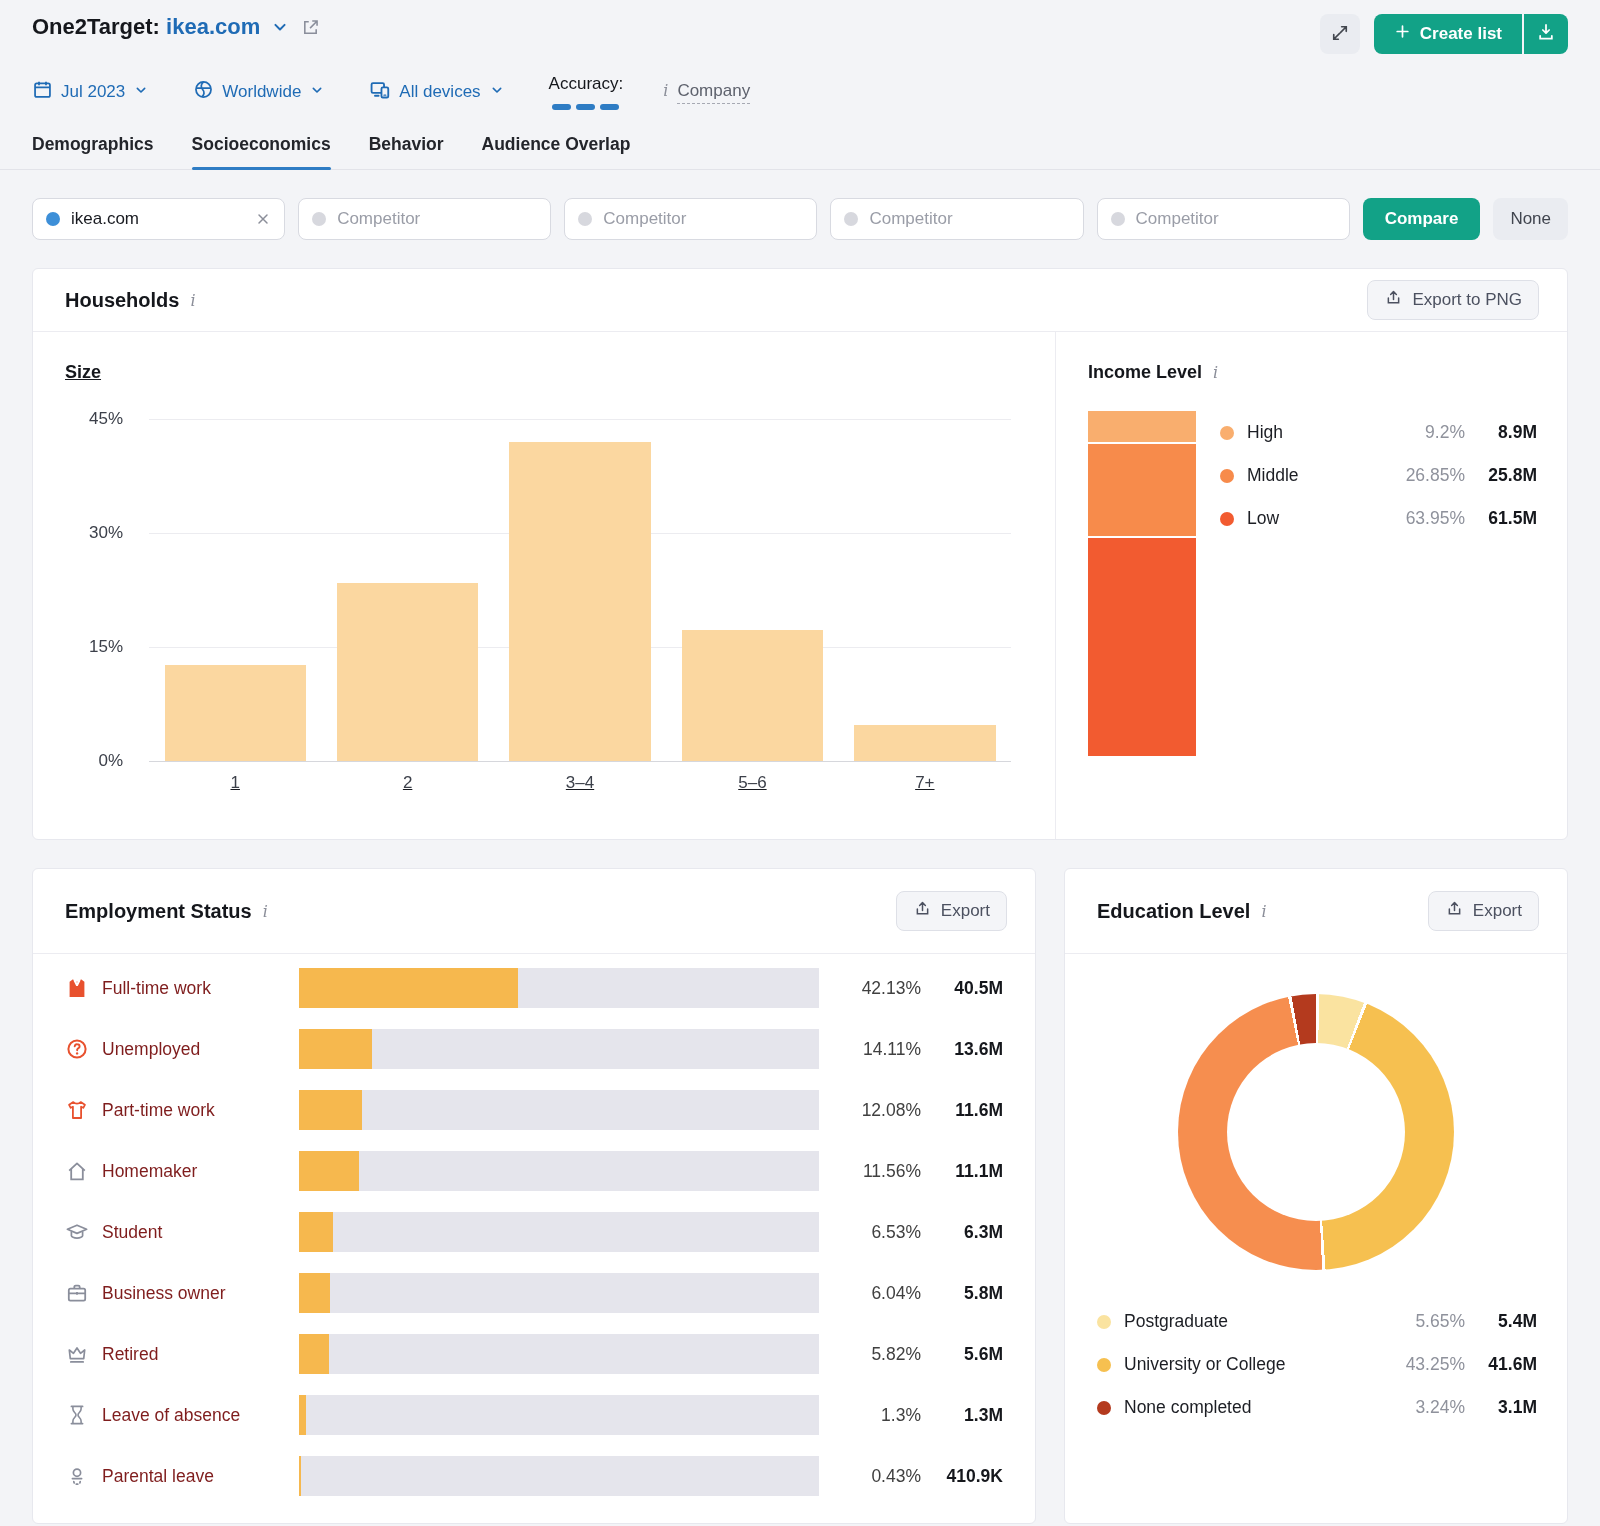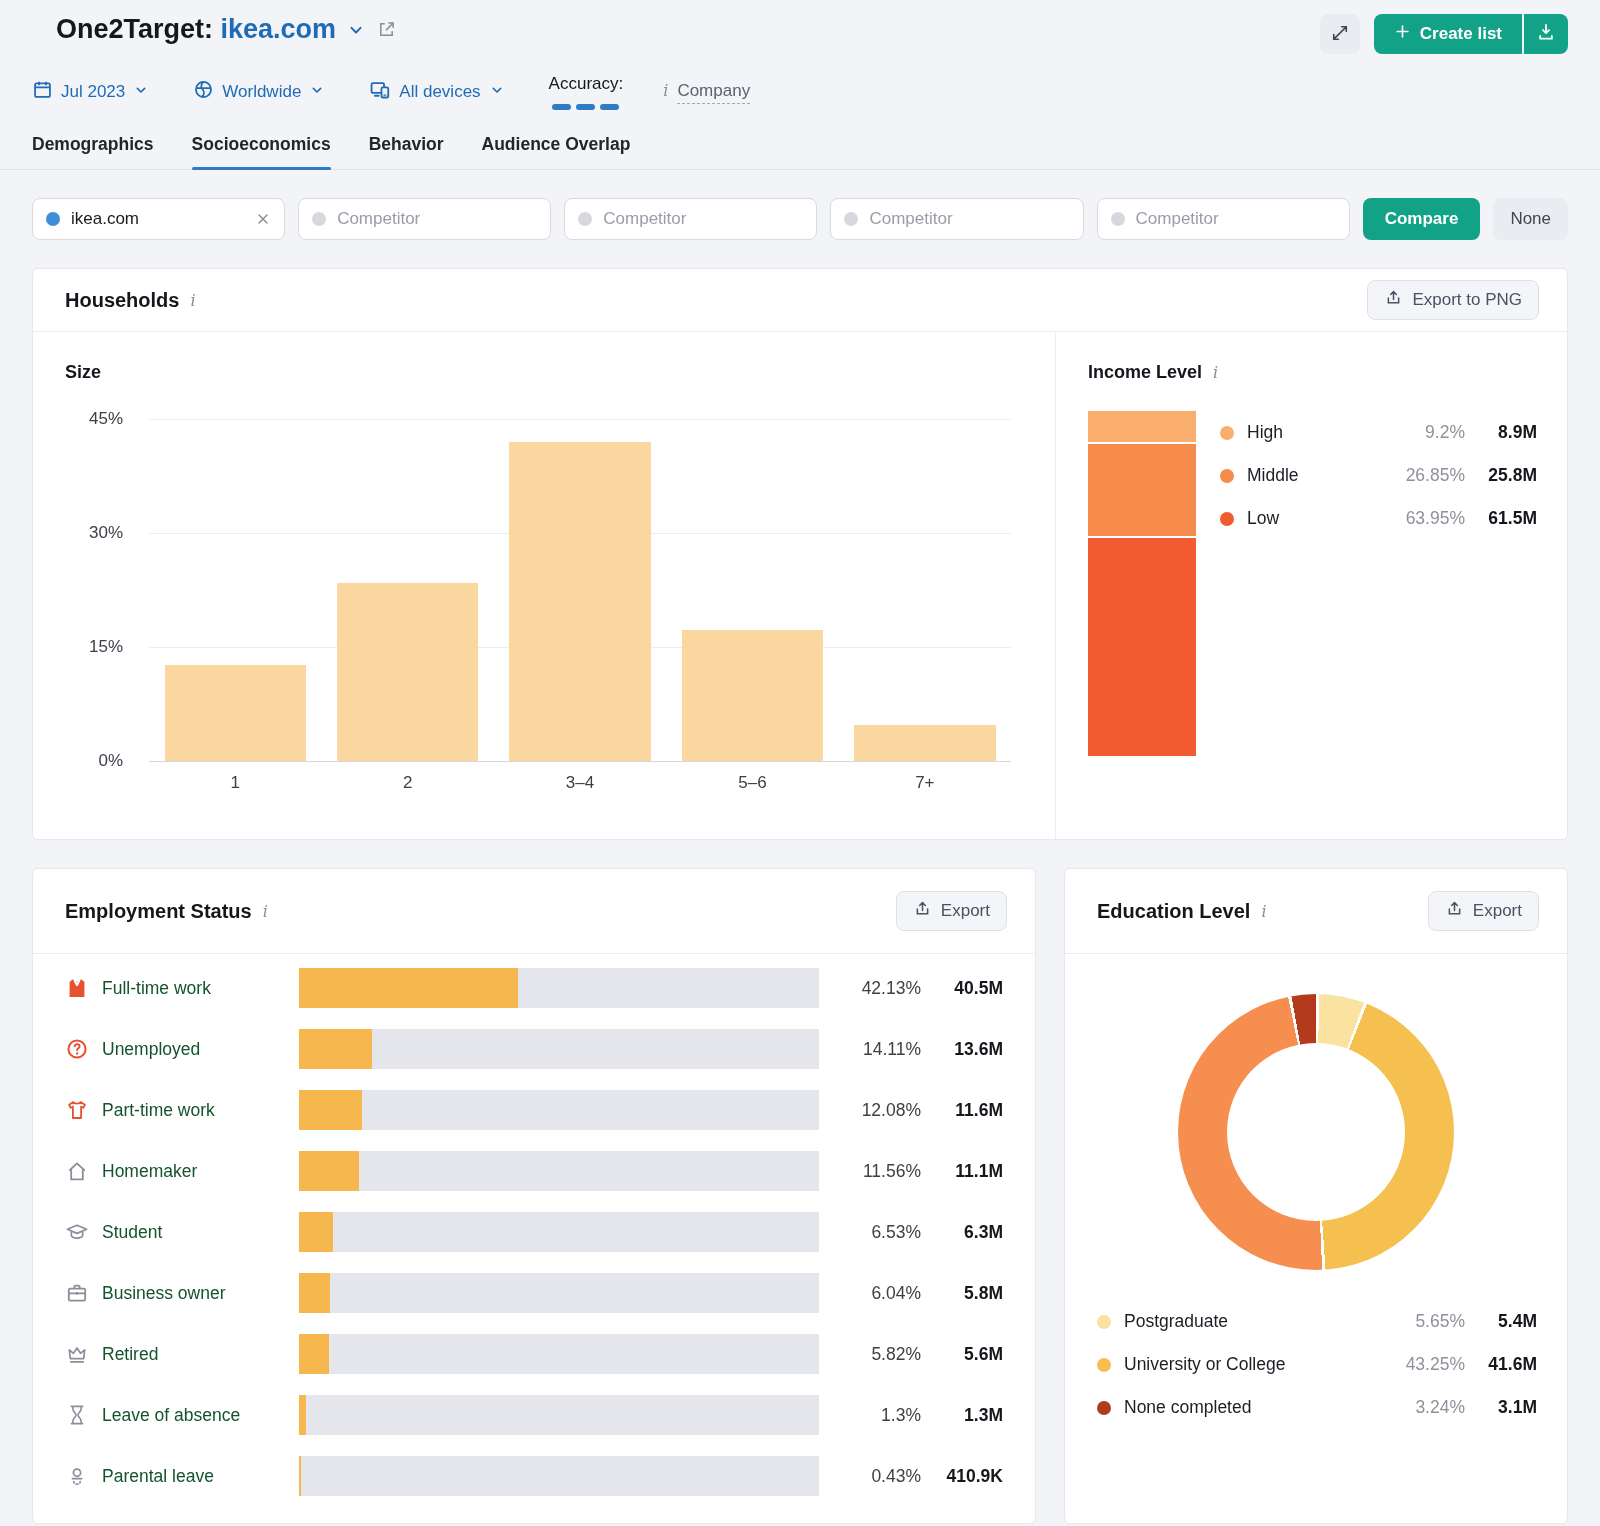--- a/index.html
+++ b/index.html
@@ -14,7 +14,7 @@
   
   .header-row { display:flex; justify-content:space-between; align-items:flex-start; }
   .title-wrap { display:flex; align-items:center; gap:10px; }
-  .page-title { font-size:27px; font-weight:700; color:#15171c;margin-left:24px; }
+  .page-title { font-size:22px; font-weight:700; color:#15171c; }
   .page-title .domain { color:#1f6bb5; }
   .icon-btn-sm { background:none; border:none; cursor:pointer; display:flex; align-items:center; }
   .header-actions { display:flex; align-items:center; gap:14px; }

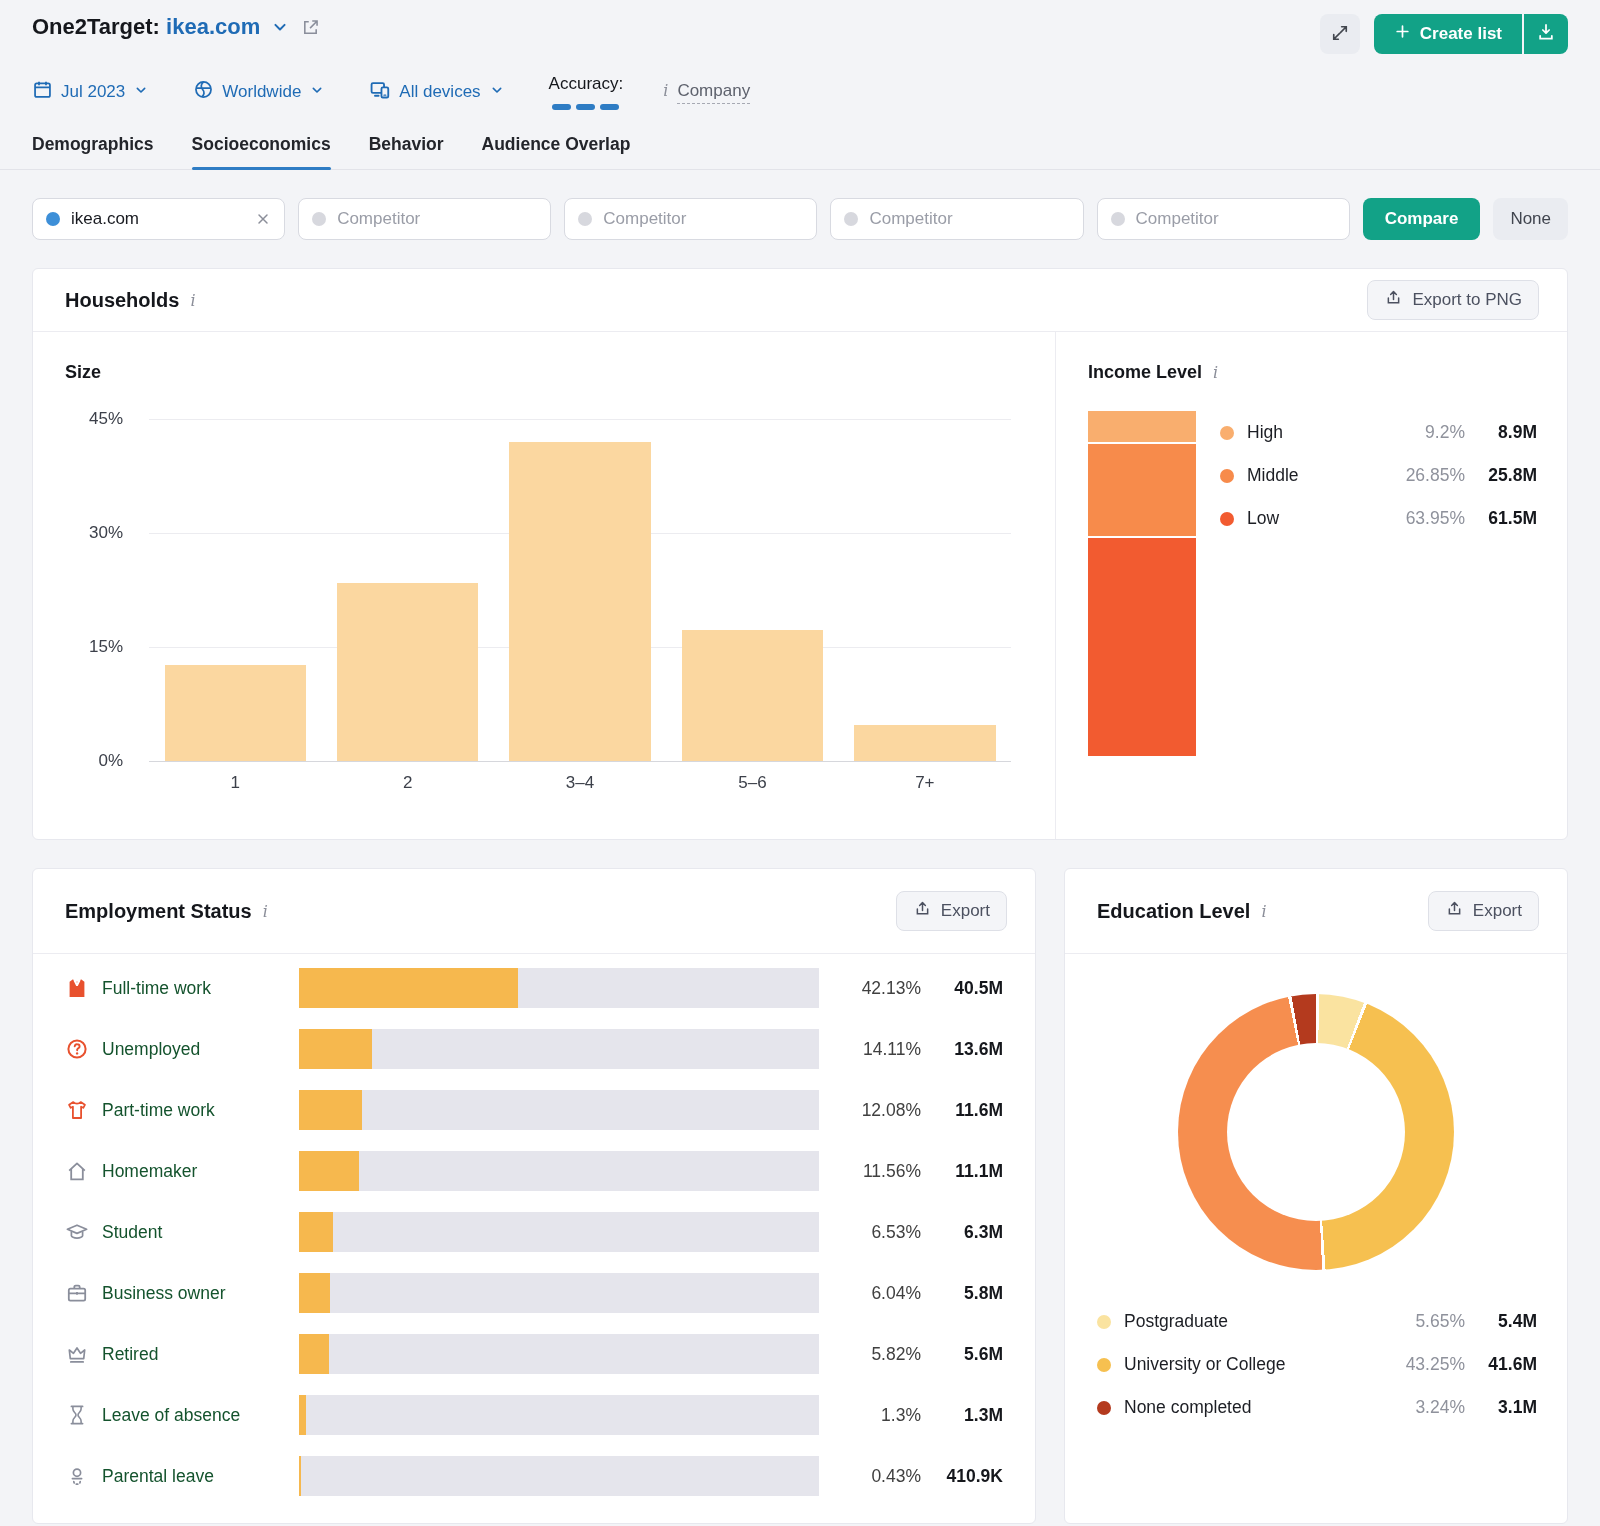--- a/index.html
+++ b/index.html
@@ -72,7 +72,7 @@
     font-family:"Liberation Sans",sans-serif; }
 
   .households-body { display:flex; flex:1; min-height:0; }
-  .size-pane { width:1023px; flex:none; border-right:1px solid #ececf1; padding:30px 38px 0 32px; }
+  .size-pane { width:1023px; flex:none; border-right:1px solid #ececf1; padding:30px 38px 0 32px;text-decoration:underline; }
   .pane-title { font-size:18px; font-weight:700; color:#15171c; }
 
   .size-chart { position:relative; height:342px; margin-top:36px; }

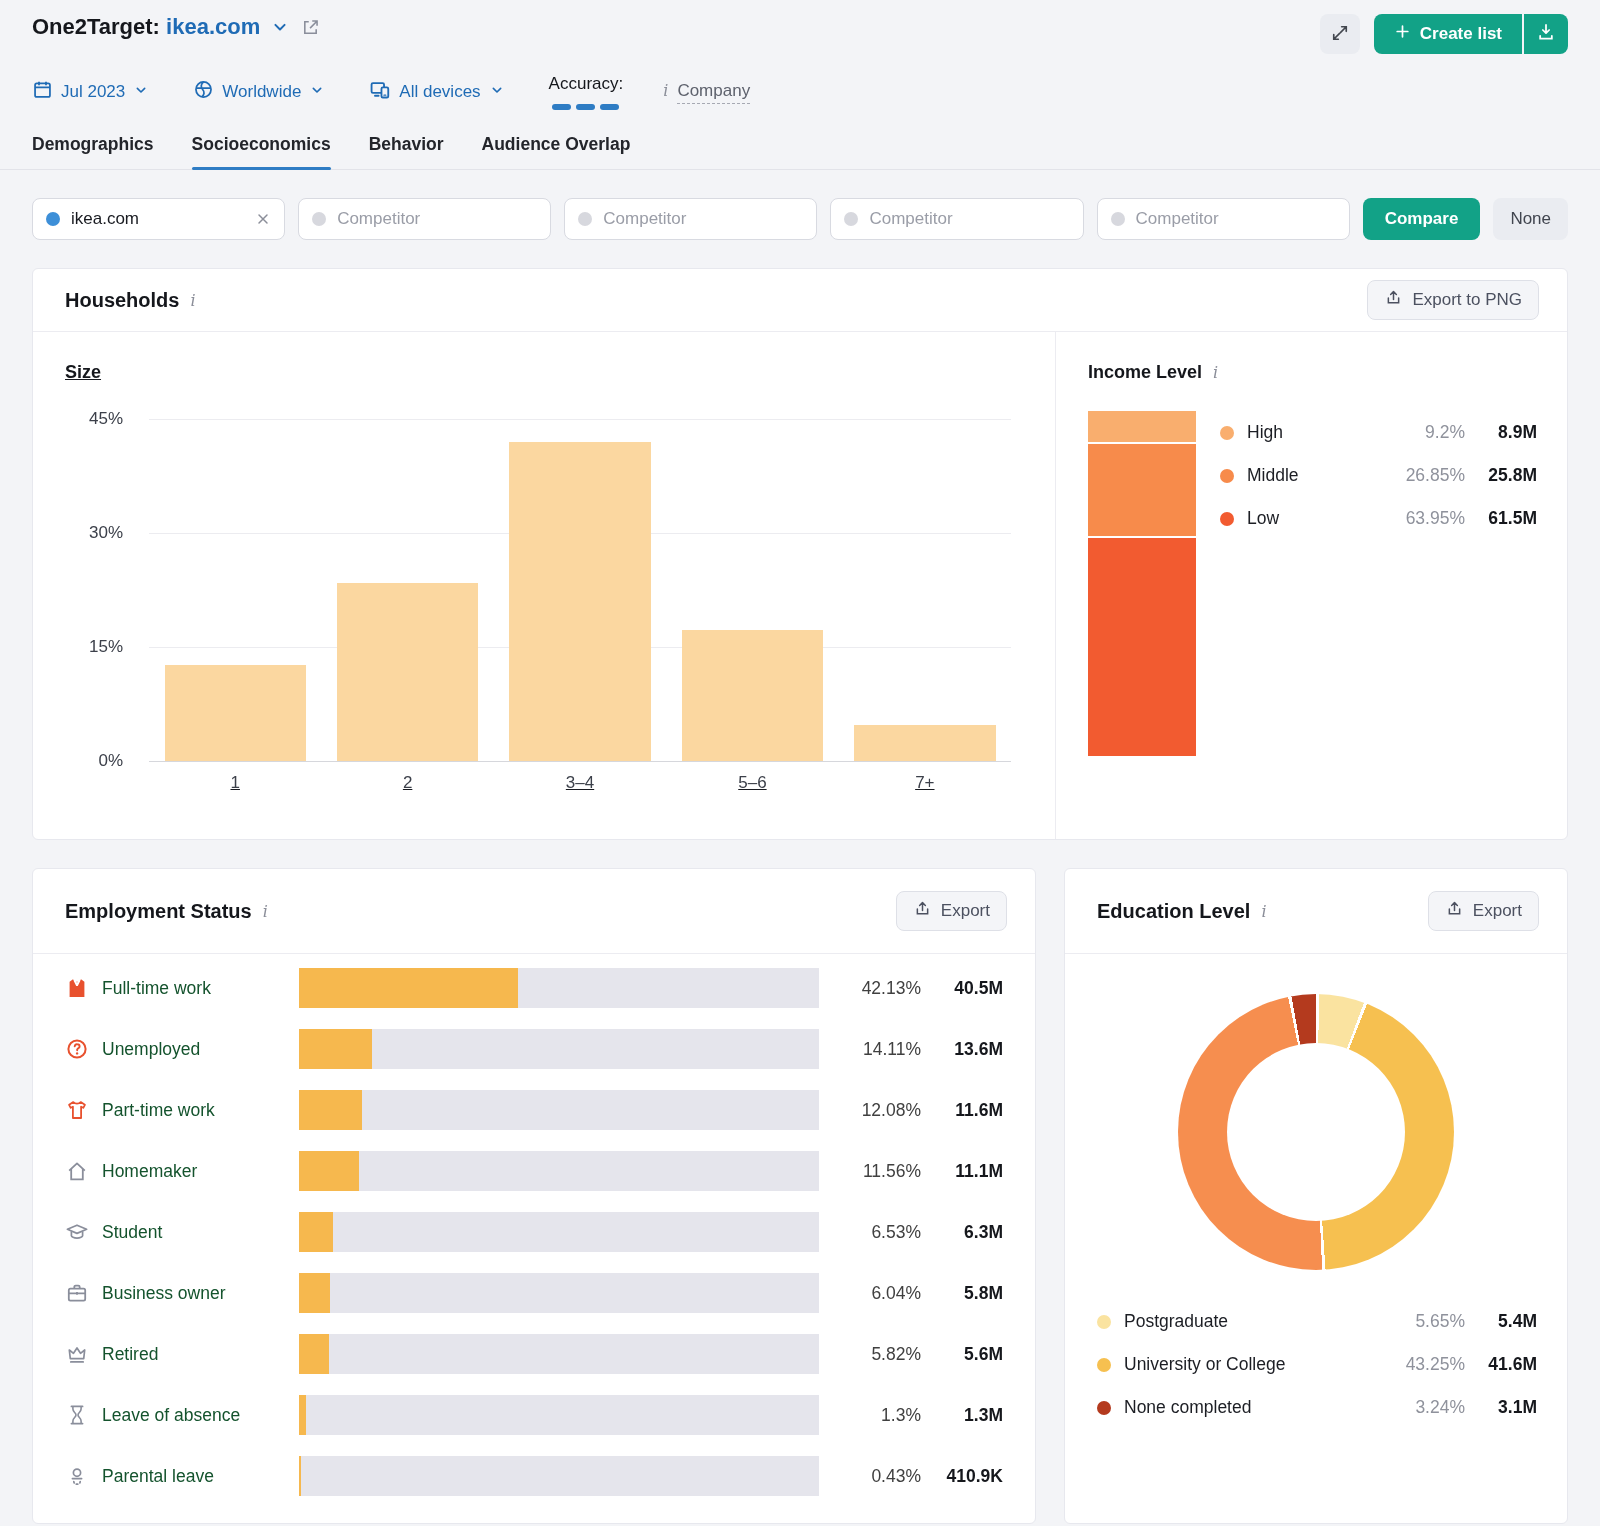--- a/index.html
+++ b/index.html
@@ -107,7 +107,7 @@
   .emp-row { display:flex; align-items:center; height:40px; margin-bottom:21px; font-size:17.5px; }
   .emp-icon { width:24px; height:24px; margin-right:13px; flex:none; display:flex; align-items:center; }
   .emp-icon svg { width:24px; height:24px; }
-  .emp-label { width:197px; flex:none; color:#14532d; }
+  .emp-label { width:197px; flex:none; color:#7f1d1d; }
   .emp-track { flex:1; height:40px; position:relative; overflow:hidden; }
   .emp-fill { position:absolute; left:0; top:0; bottom:0; }
   .emp-pct { width:88px; text-align:right; color:#404040; flex:none; margin-left:14px; }

